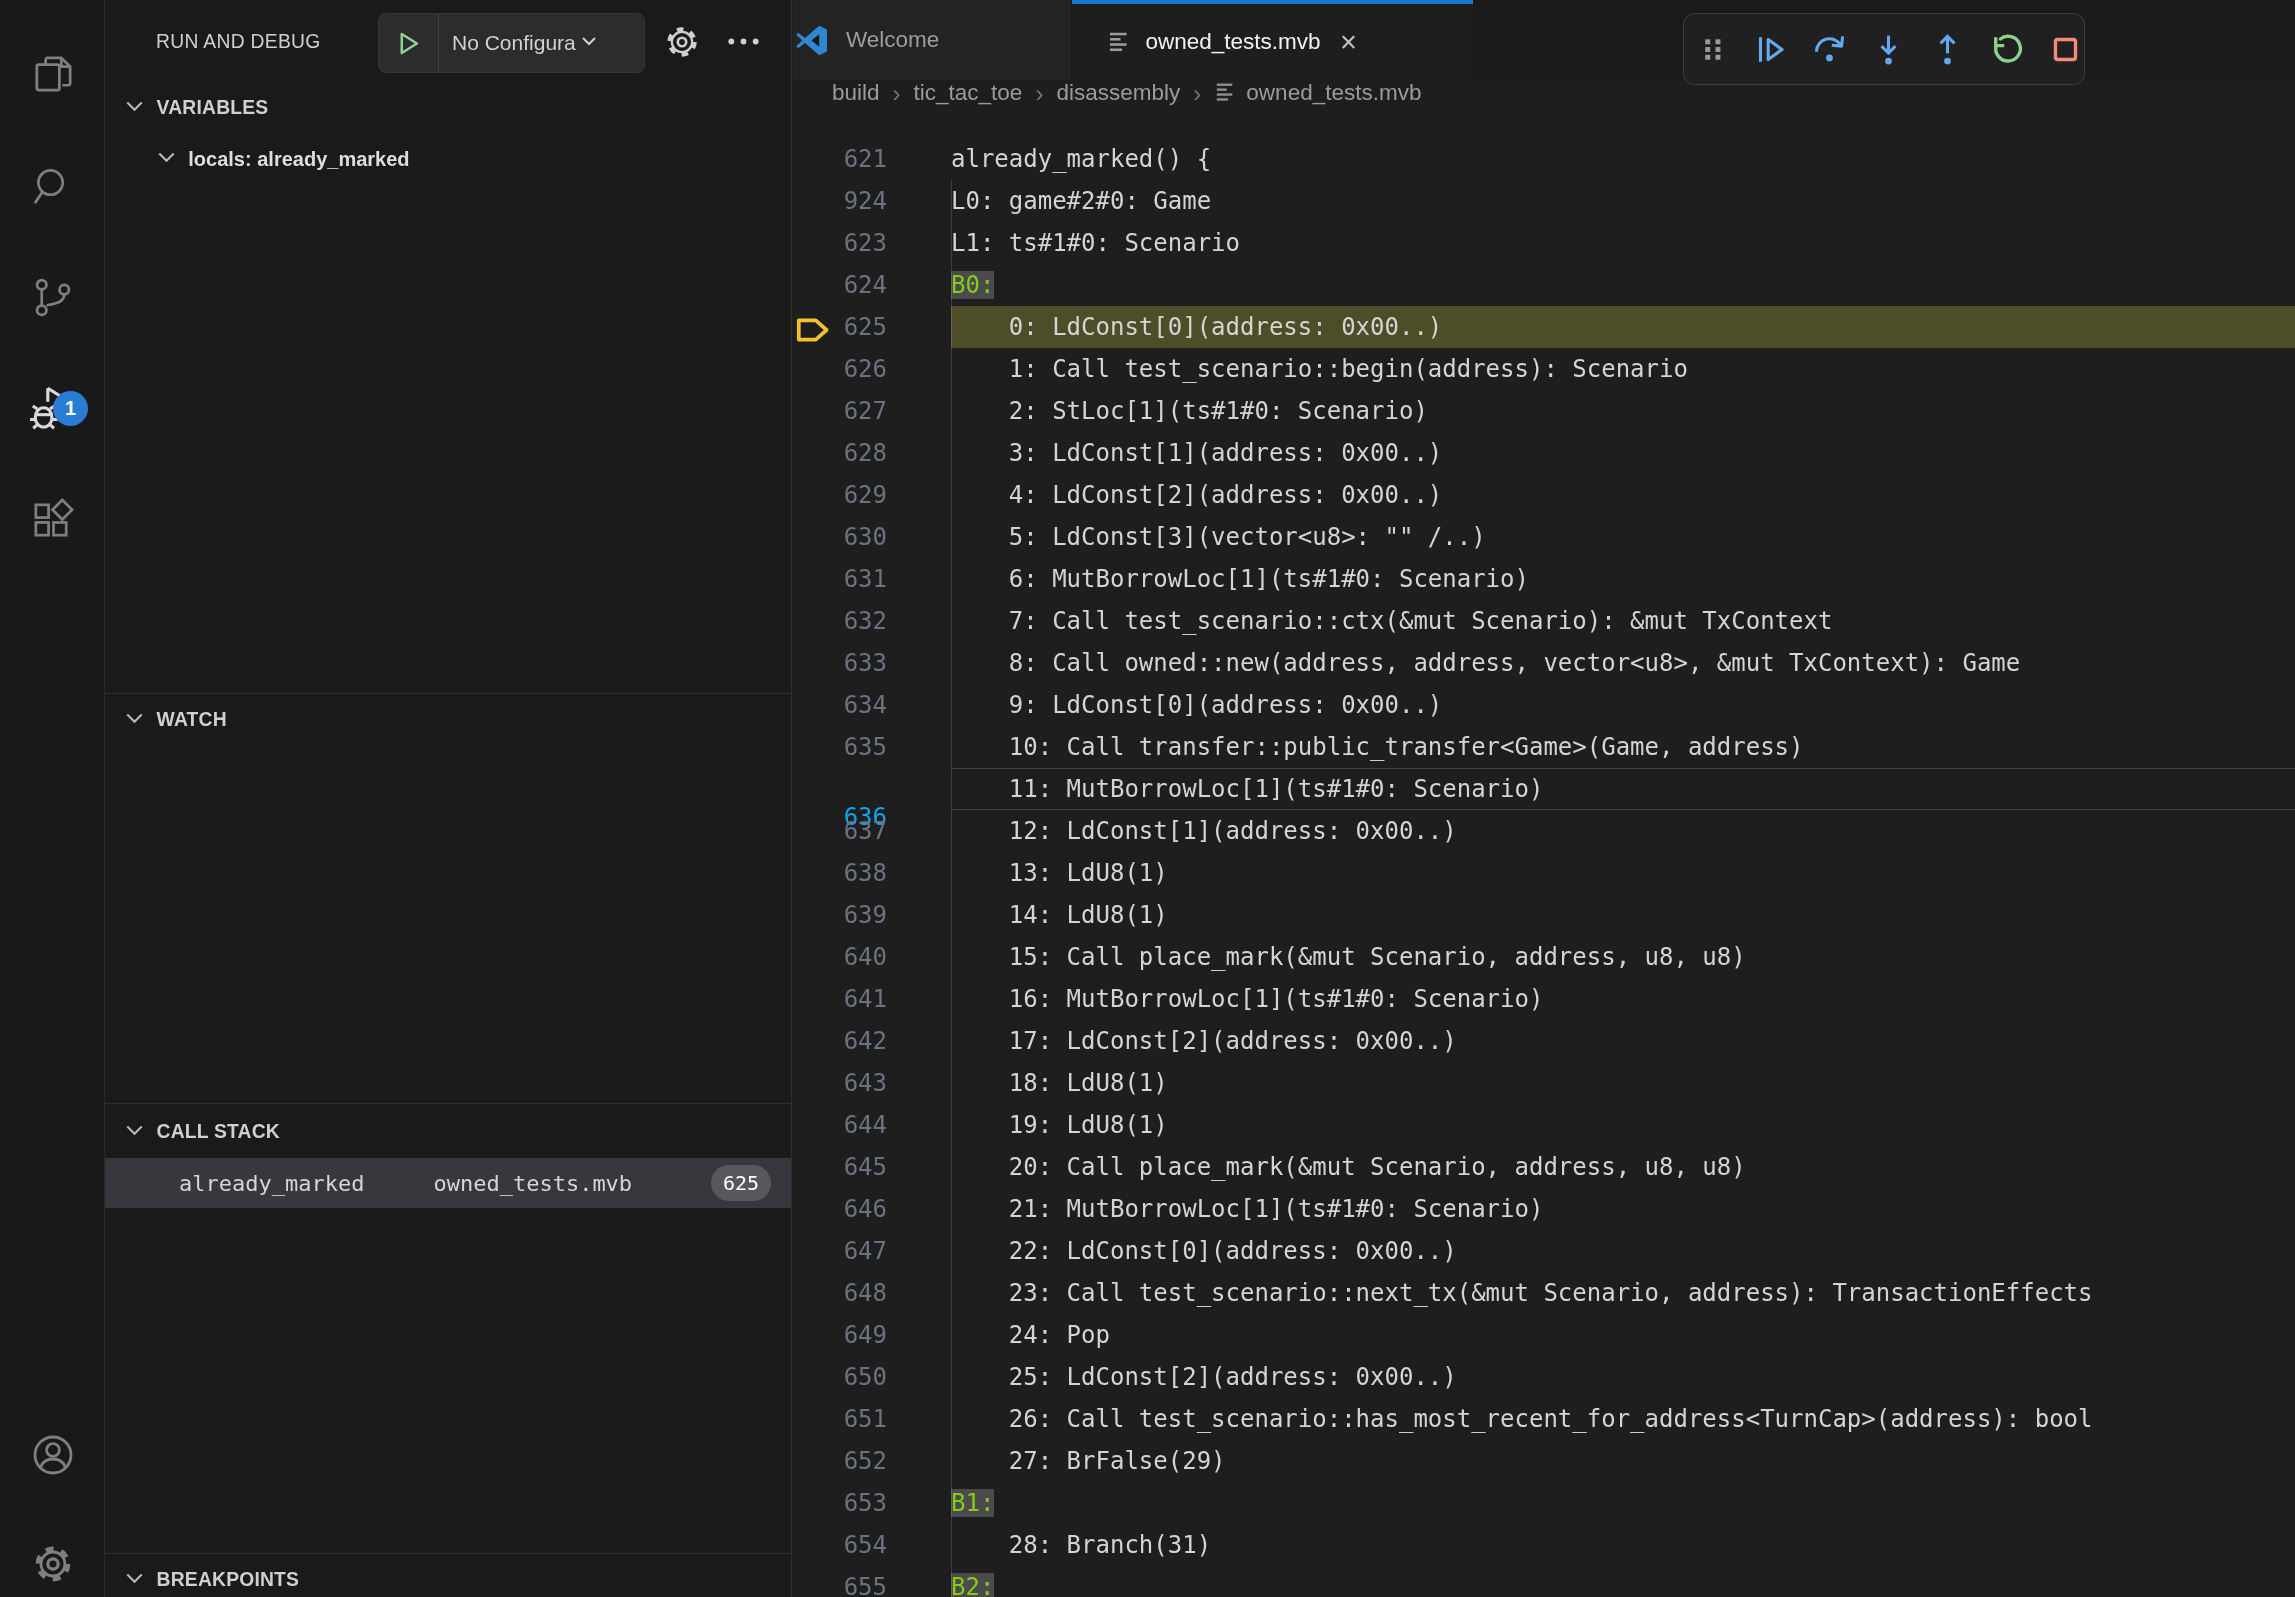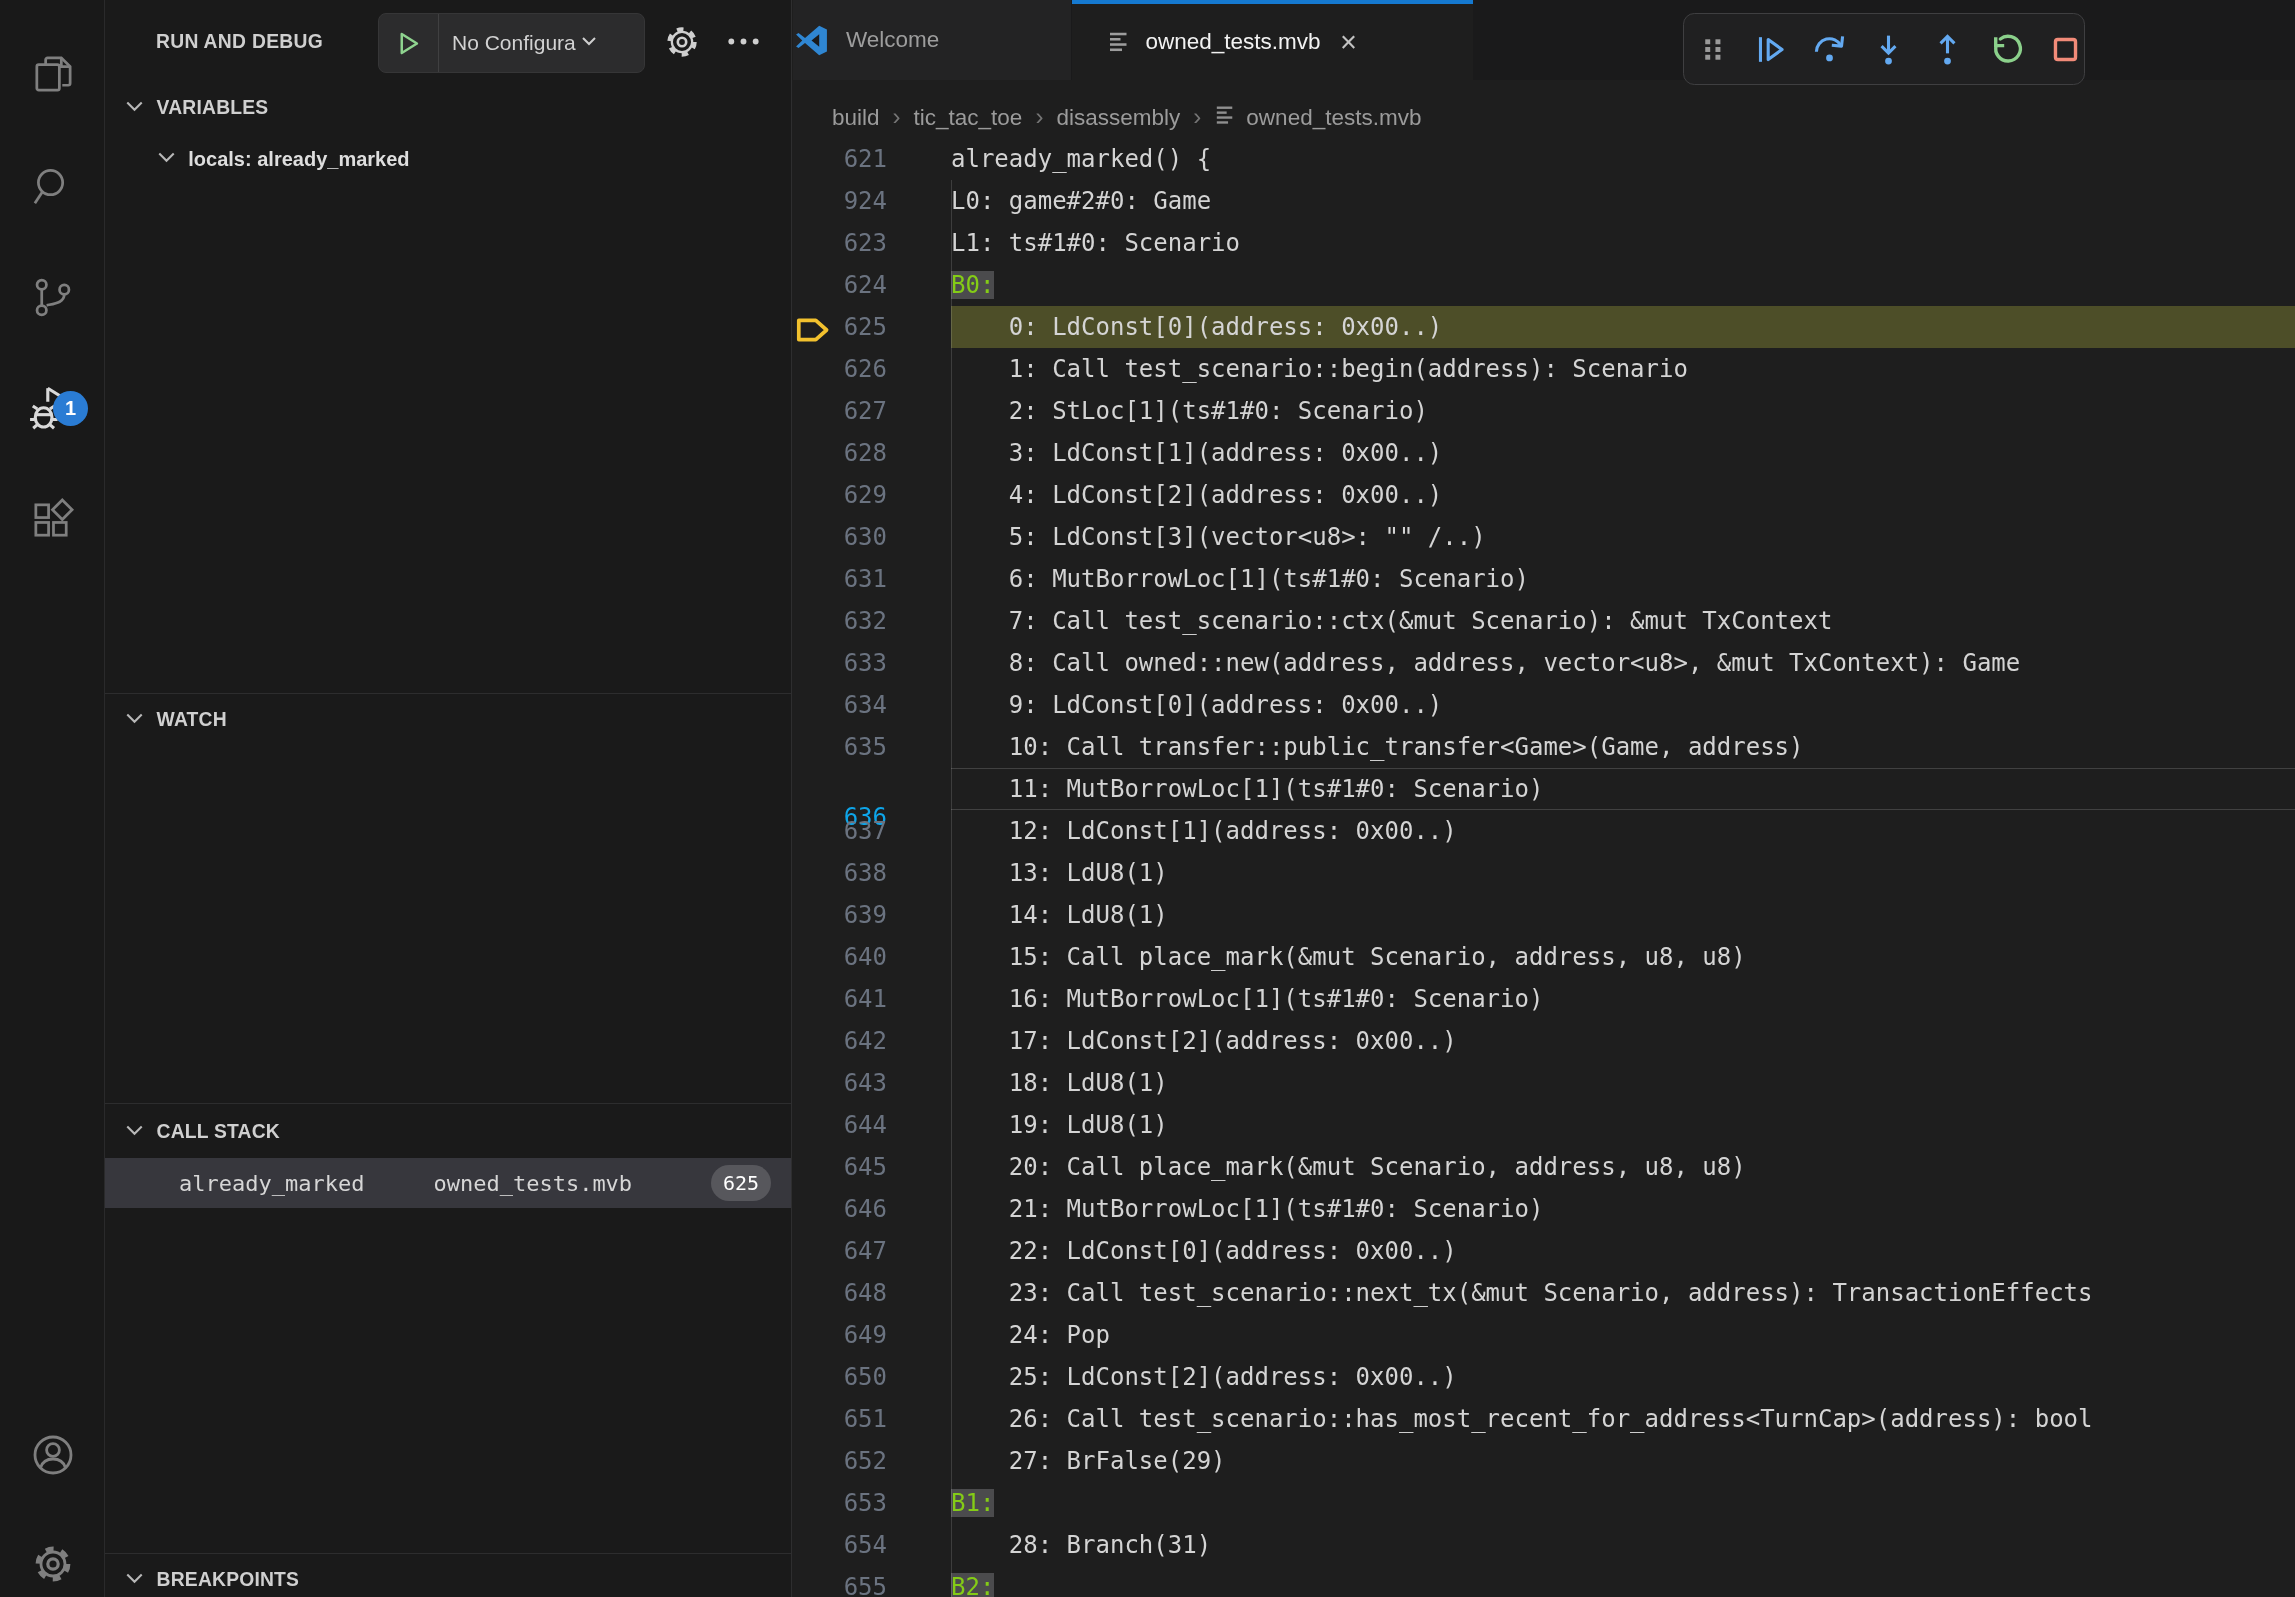--- a/index.html
+++ b/index.html
@@ -21,7 +21,7 @@
   #sidebar { position:absolute; left:105px; top:0; width:687px; height:1597px;
              background:#1a1a1a; border-right:0.8px solid #2e2e2f; }
   #sb-header { position:absolute; left:0; top:0; width:100%; height:87px; }
-  #sb-title { position:absolute; left:51px; top:31px; font-size:19.3px; font-weight:700;
+  #sb-title { position:absolute; left:51px; top:31px; font-size:19.3px; font-weight:400;
               color:#cfcfcf; letter-spacing:0.3px; }
   #run-control { position:absolute; left:273px; top:13px; width:267px; height:60px;
                  background:#2c2c2d; border:0.8px solid #363637; border-radius:8px;

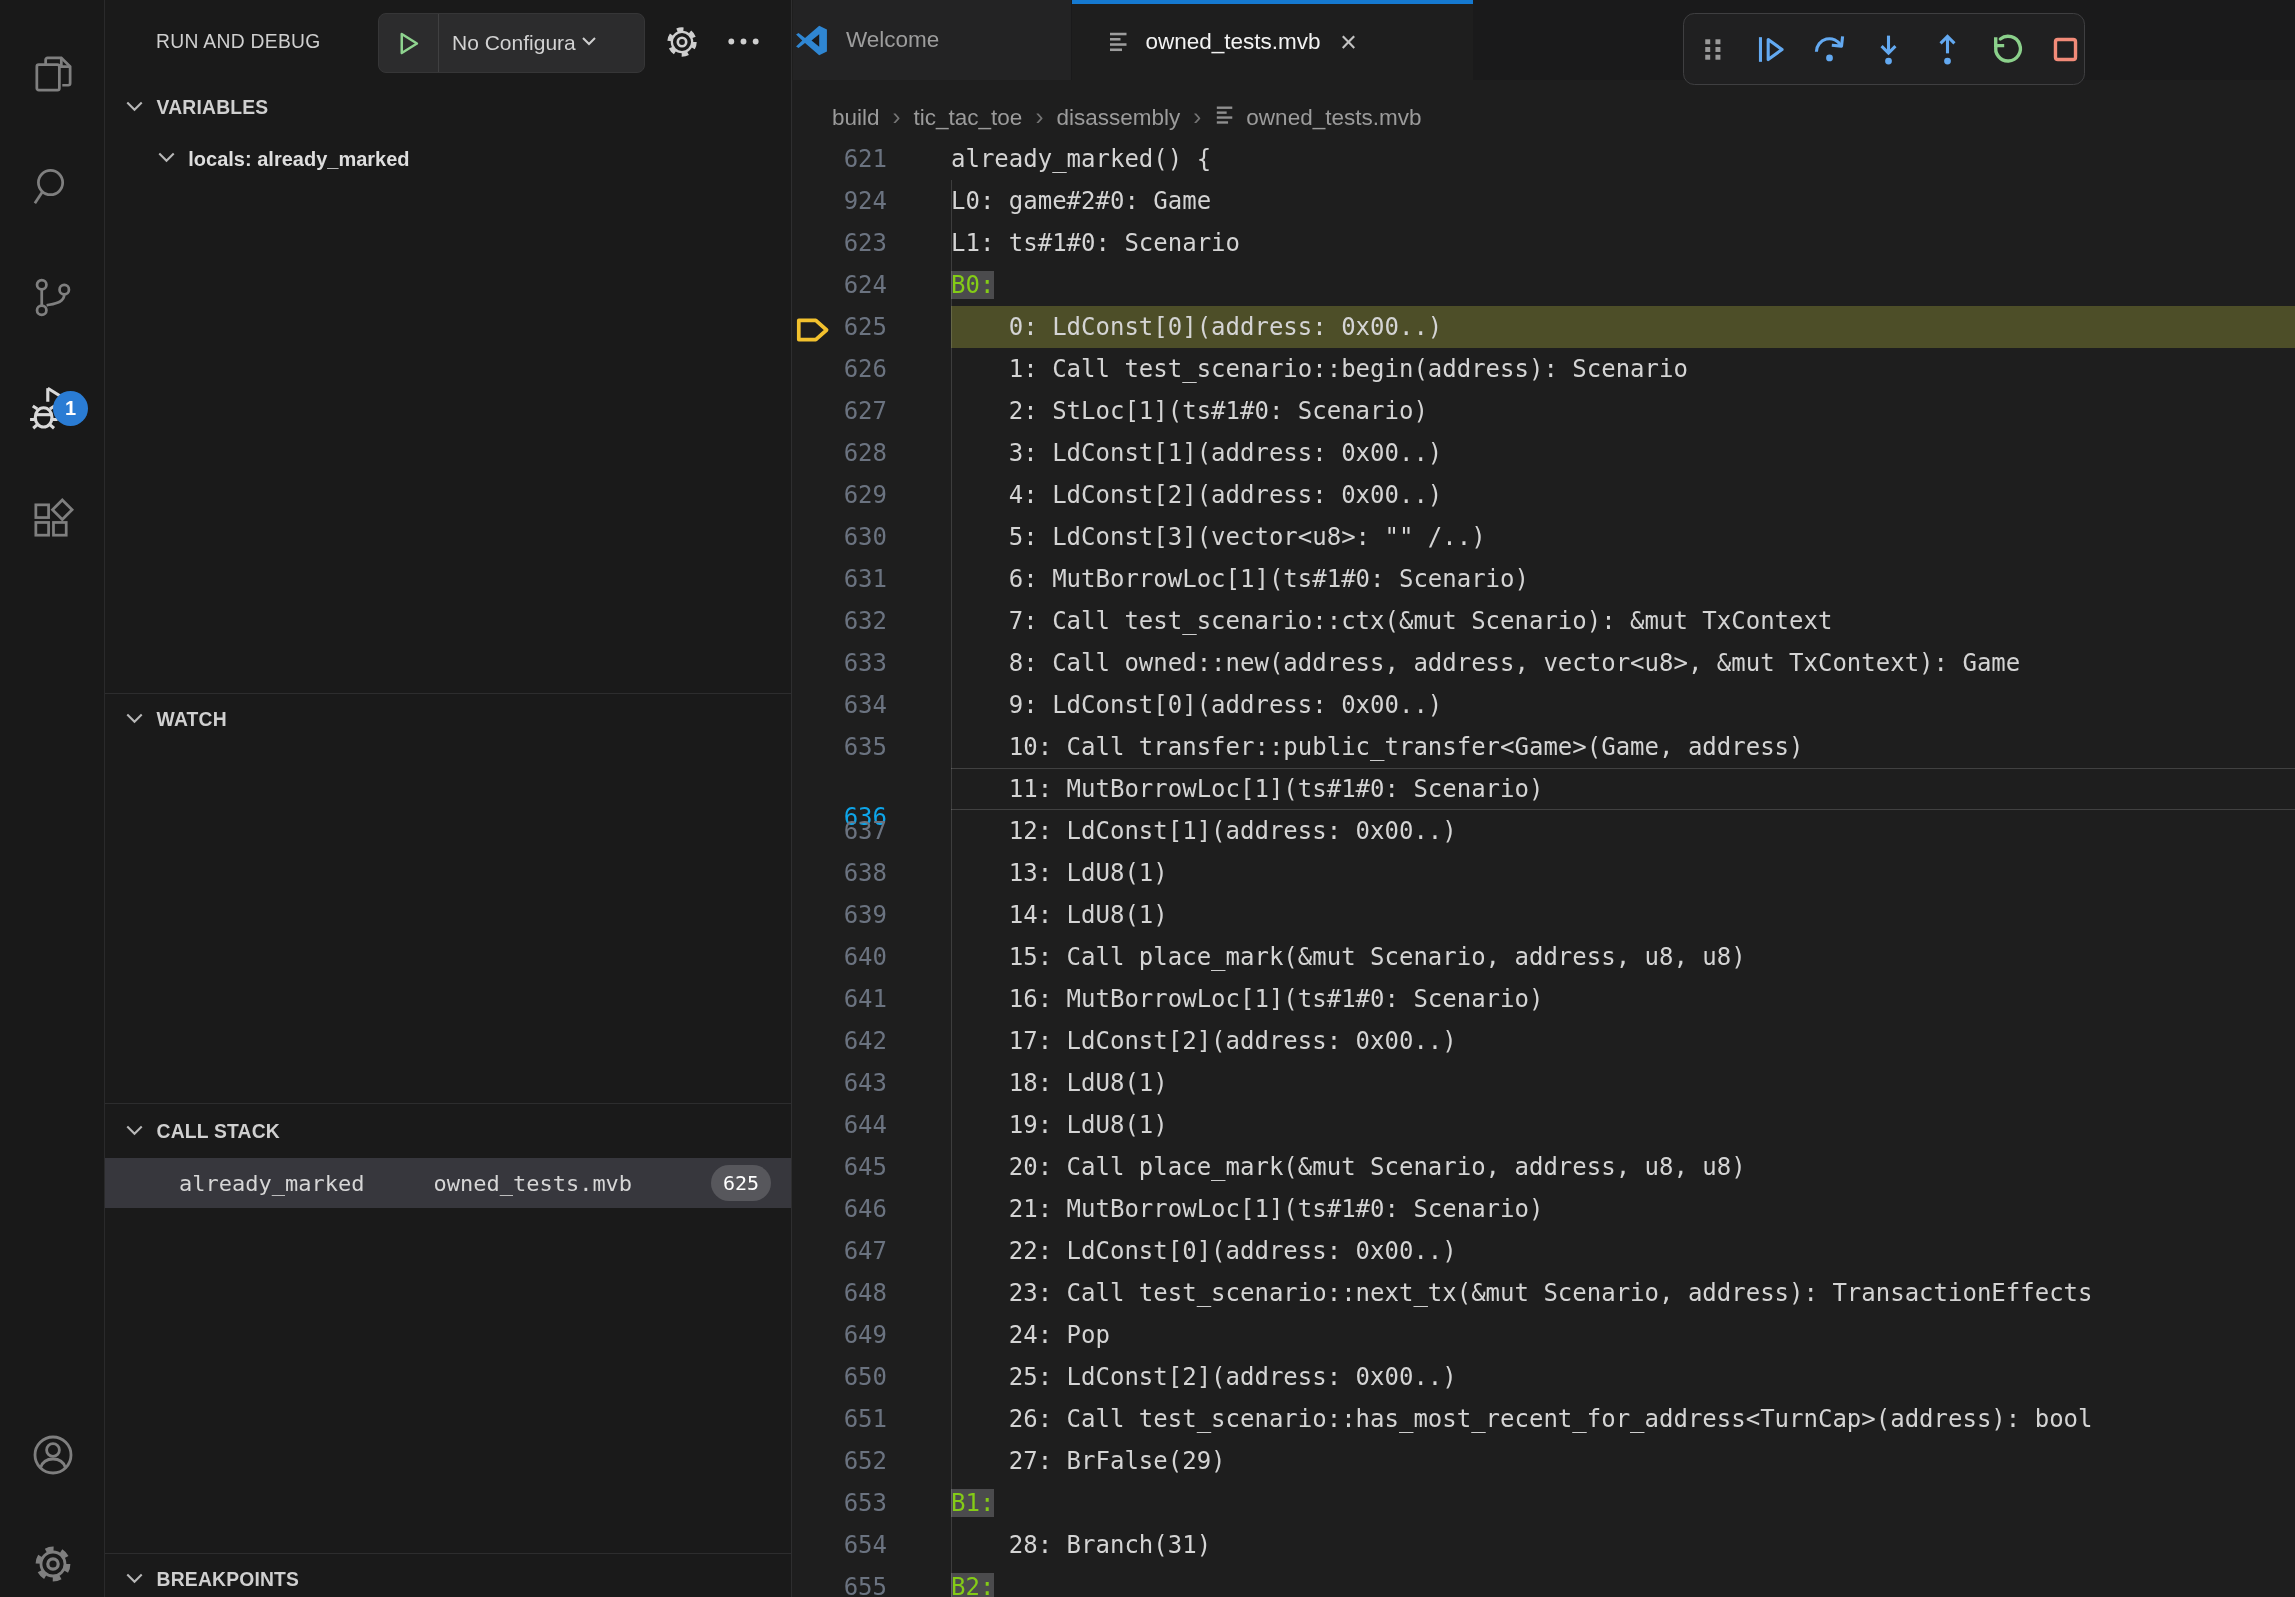--- a/index.html
+++ b/index.html
@@ -69,7 +69,7 @@
   .dbg-btn { width:37px; height:37px; display:flex; align-items:center; justify-content:center; }
 
   #breadcrumb { position:absolute; left:0; top:80px; width:100%; height:51px;
-                display:flex; align-items:flex-end; padding-left:39px; font-size:22.5px;
+                display:flex; align-items:flex-start; padding-left:39px; font-size:22.5px;
                 color:#9b9b9b; }
   .bc-sep { color:#757575; margin:0 13px; font-size:24px; }
   .bc-item { white-space:nowrap; }

